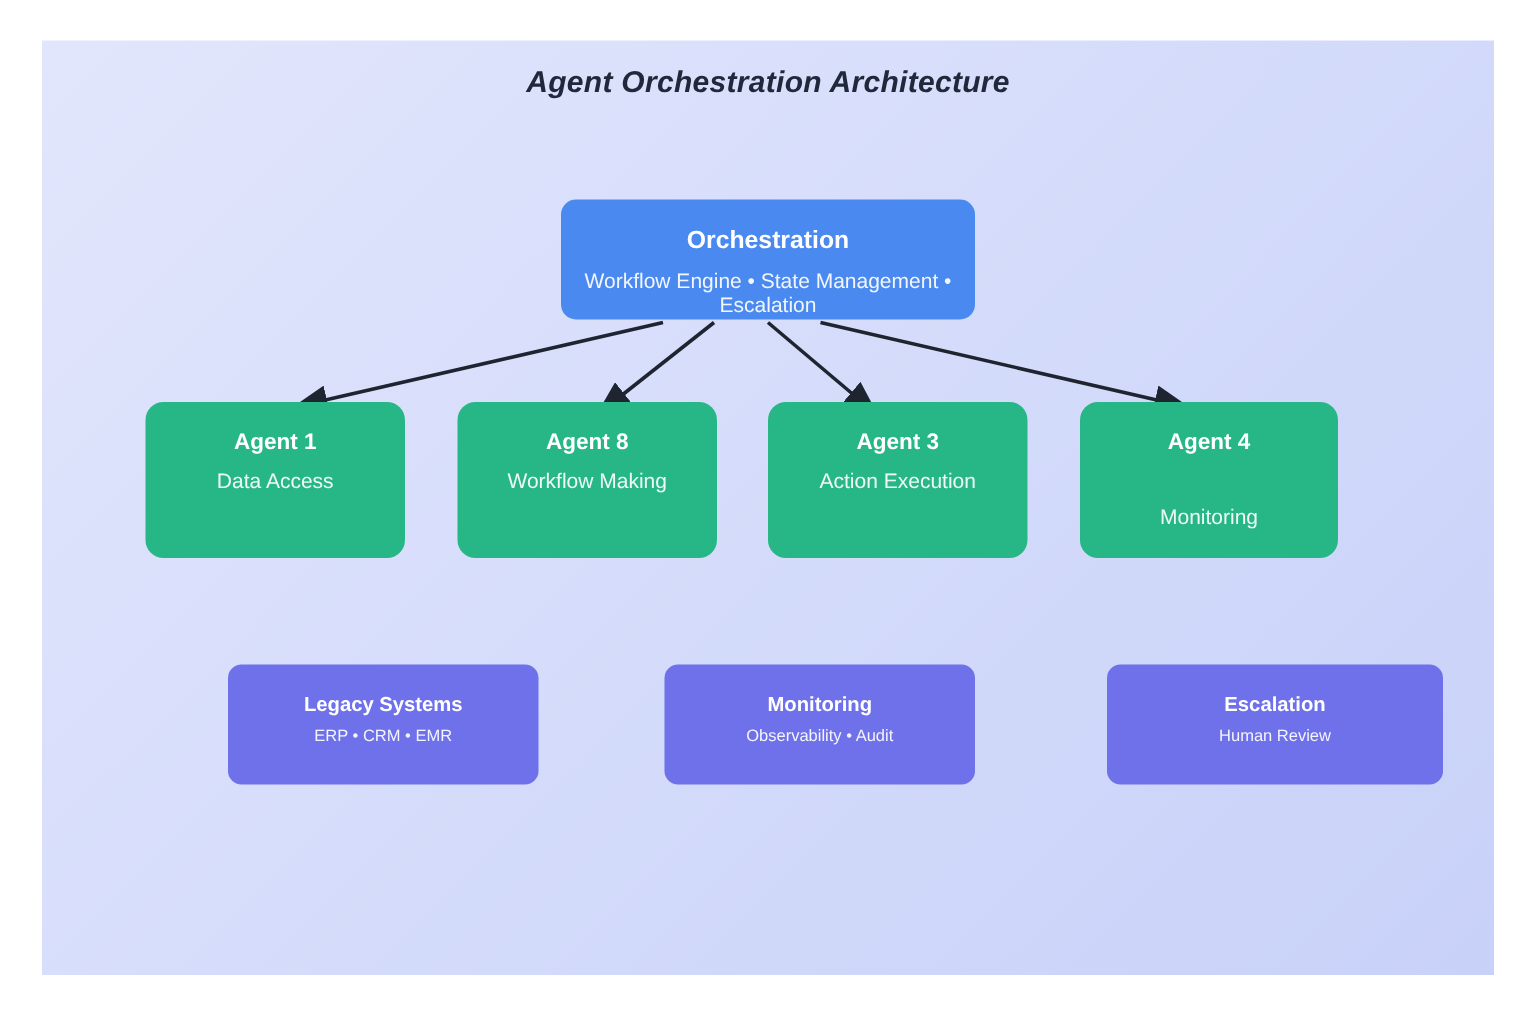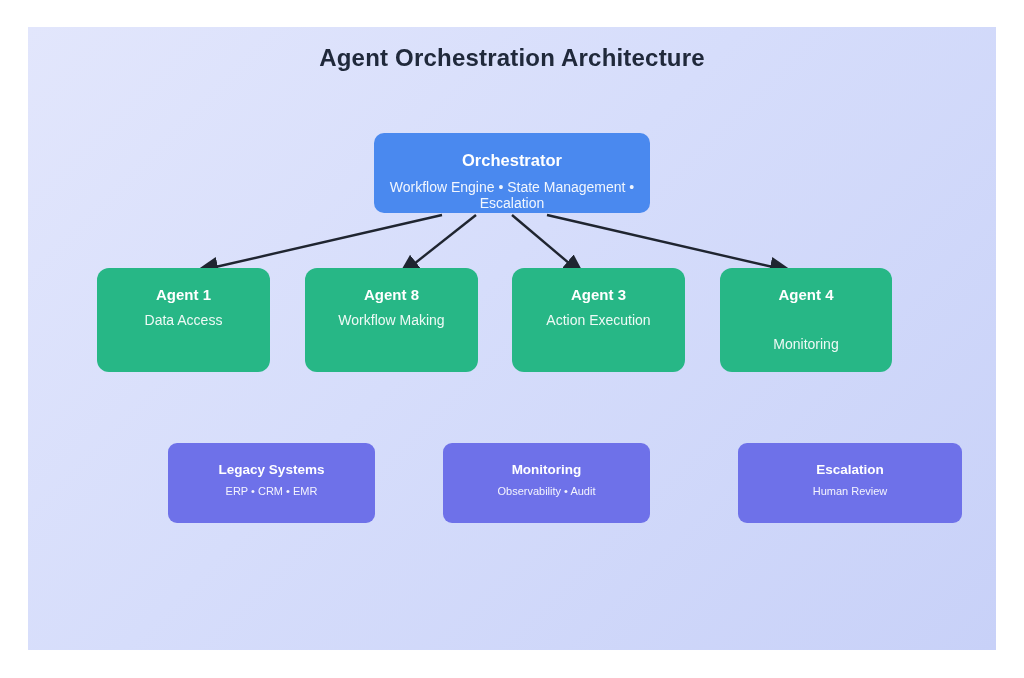--- a/index.html
+++ b/index.html
@@ -18,10 +18,11 @@
     top: 17px; left: 0;
     width: 100%;
     text-align: center;
-    font-size: 24px;
+    font-size: 20px;
     font-weight: bold;
     color: #20293b;
     letter-spacing: 0.2px;
+    font-style: italic;
   }
 
   .node {

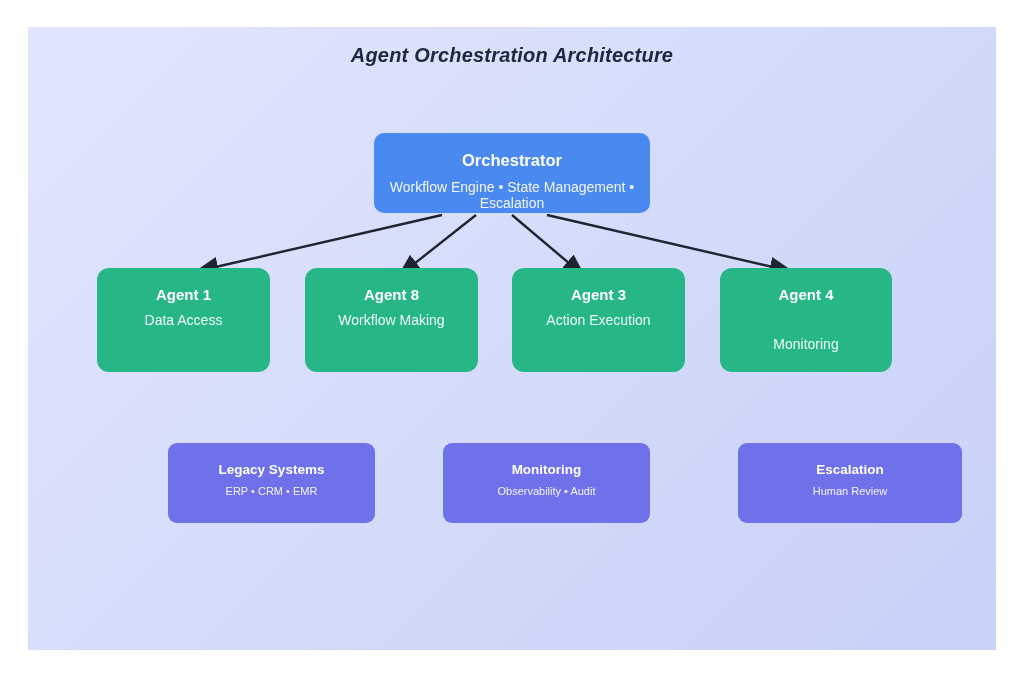--- a/index.html
+++ b/index.html
@@ -102,7 +102,7 @@
   </svg>
 
   <div class="node orchestrator">
-    <div class="node-title">Orchestrator</div>
+    <div class="node-title">Orchestration</div>
     <div class="node-subtitle">Workflow Engine • State Management • Escalation</div>
   </div>
 

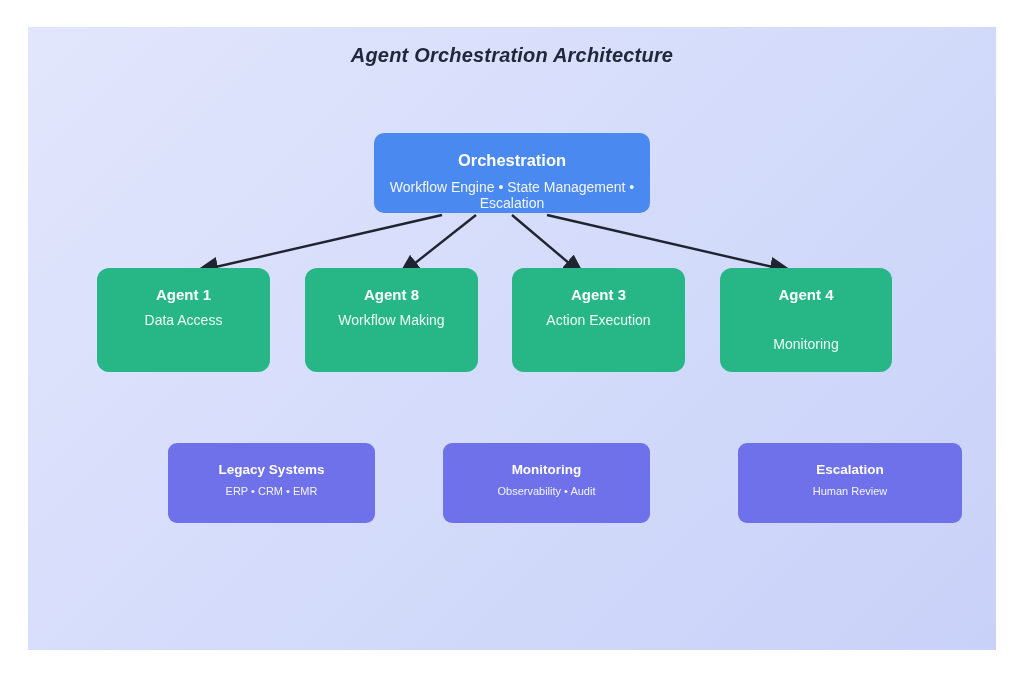--- a/index.html
+++ b/index.html
@@ -67,7 +67,7 @@
   }
   .system .node-title { margin-top: 19px; font-size: 13.5px; }
   .system .node-subtitle { margin-top: 8px; font-size: 11px; }
-  .system-legacy { left: 140px; text-align: center; }
+  .system-legacy { left: 124px; text-align: center; }
   .system-monitoring { left: 415px; }
   .system-escalation { left: 710px; width: 224px; }
 

